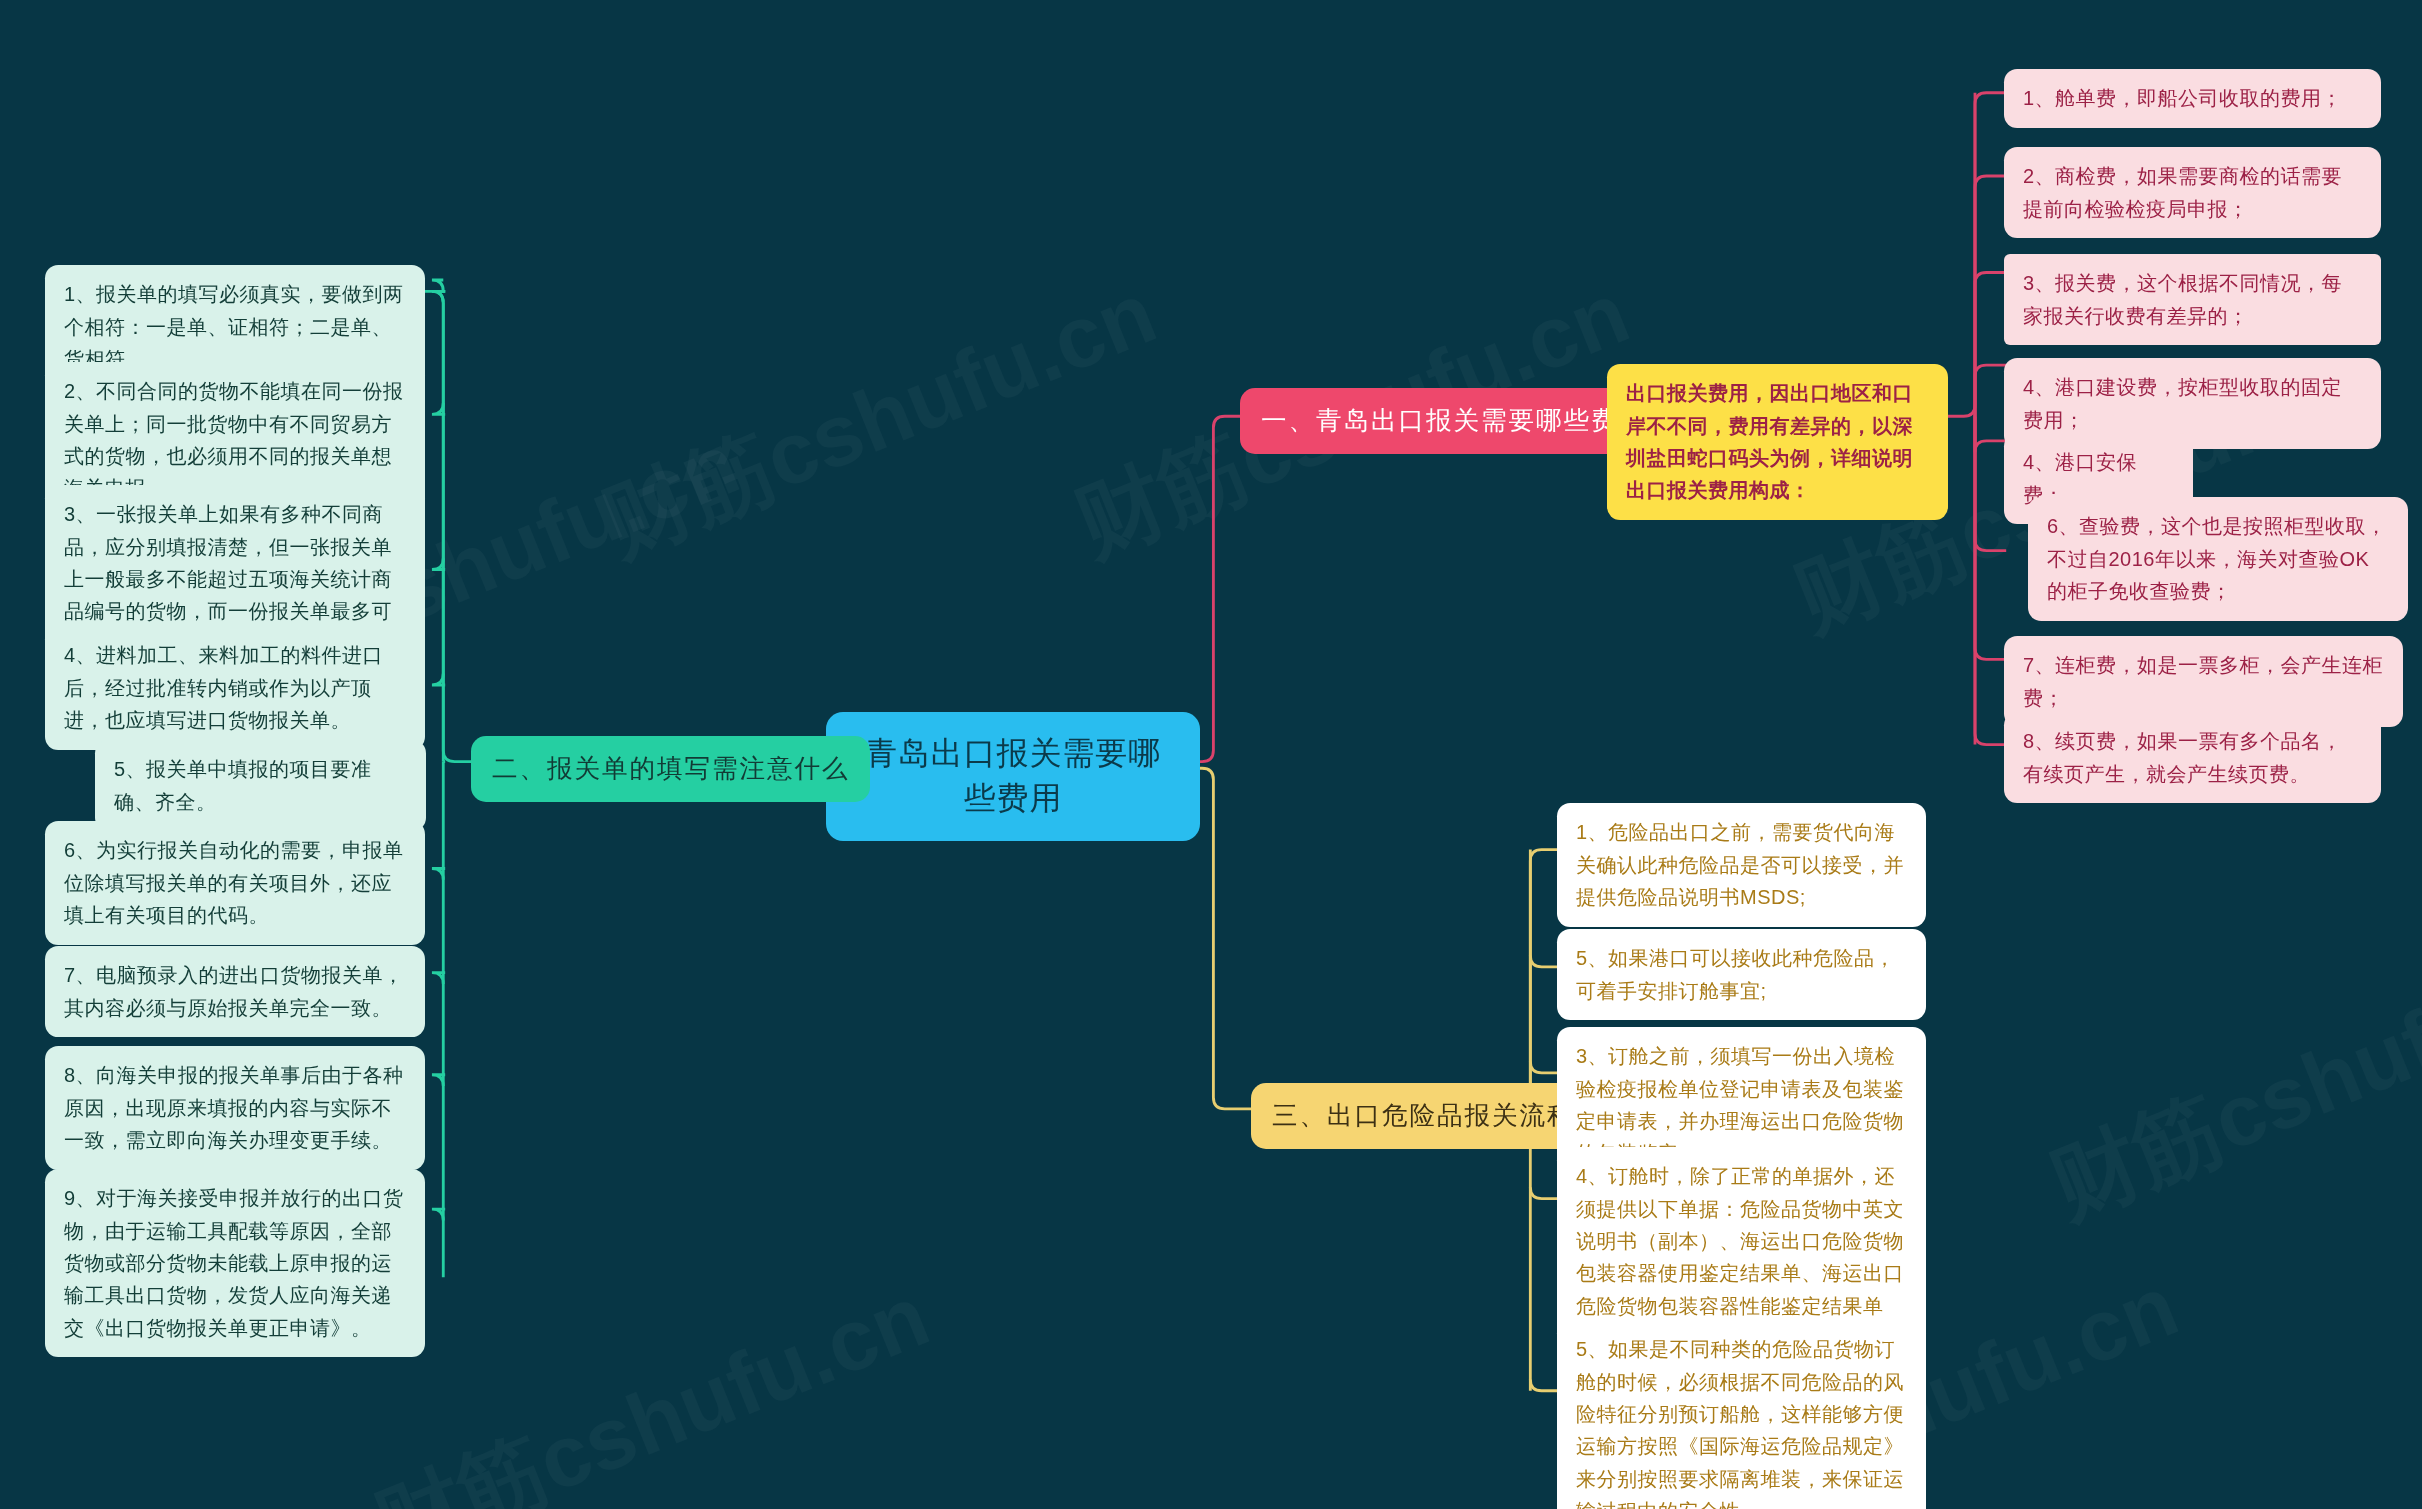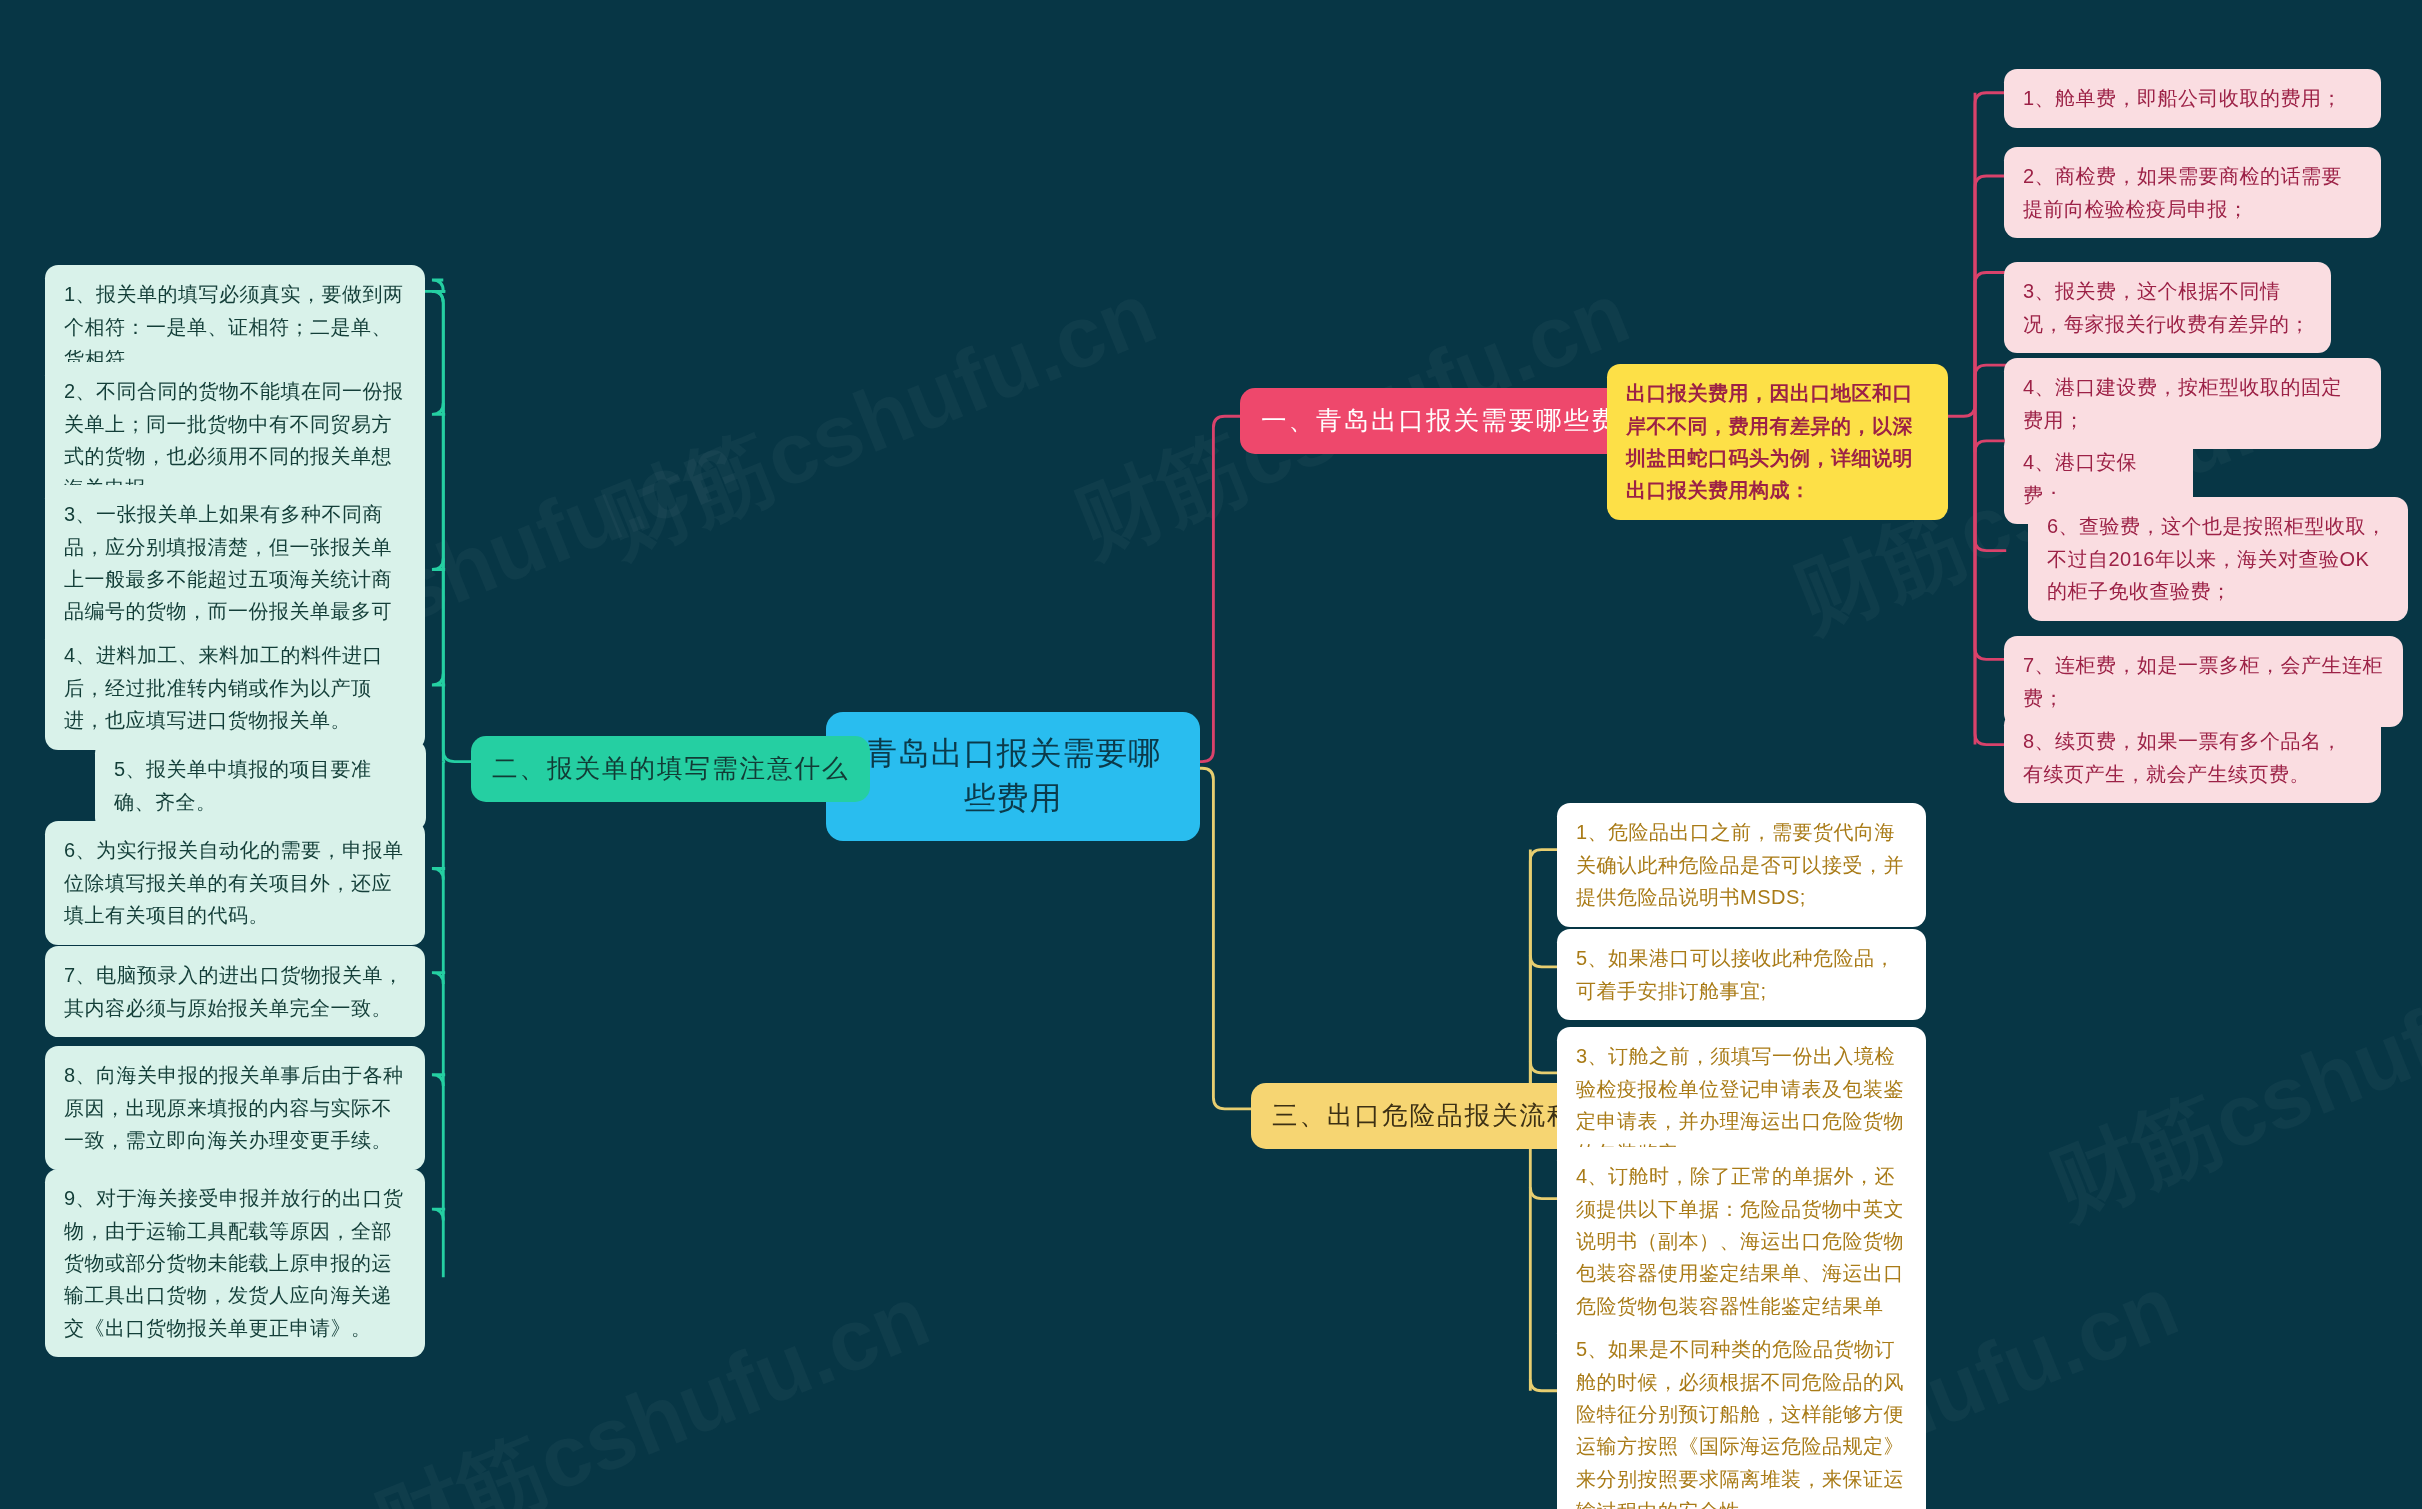--- a/index.html
+++ b/index.html
@@ -123,7 +123,7 @@
 
   <div class="node leaf pink" style="left:2004px;top:69px;width:377px;">1、舱单费，即船公司收取的费用；</div>
   <div class="node leaf pink" style="left:2004px;top:147px;width:377px;">2、商检费，如果需要商检的话需要提前向检验检疫局申报；</div>
-  <div class="node leaf pink" style="left:2004px;top:262px;width:327px;">3、报关费，这个根据不同情况，每家报关行收费有差异的；</div>
+  <div class="node leaf pink" style="left:2004px;top:254px;width:377px;border-radius:6px;">3、报关费，这个根据不同情况，每家报关行收费有差异的；</div>
   <div class="node leaf pink" style="left:2004px;top:358px;width:377px;">4、港口建设费，按柜型收取的固定费用；</div>
   <div class="node leaf pink" style="left:2004px;top:433px;width:189px;">4、港口安保费；</div>
   <div class="node leaf pink" style="left:2004px;top:497px;width:380px;margin-left:24px;">6、查验费，这个也是按照柜型收取，不过自2016年以来，海关对查验OK的柜子免收查验费；</div>

